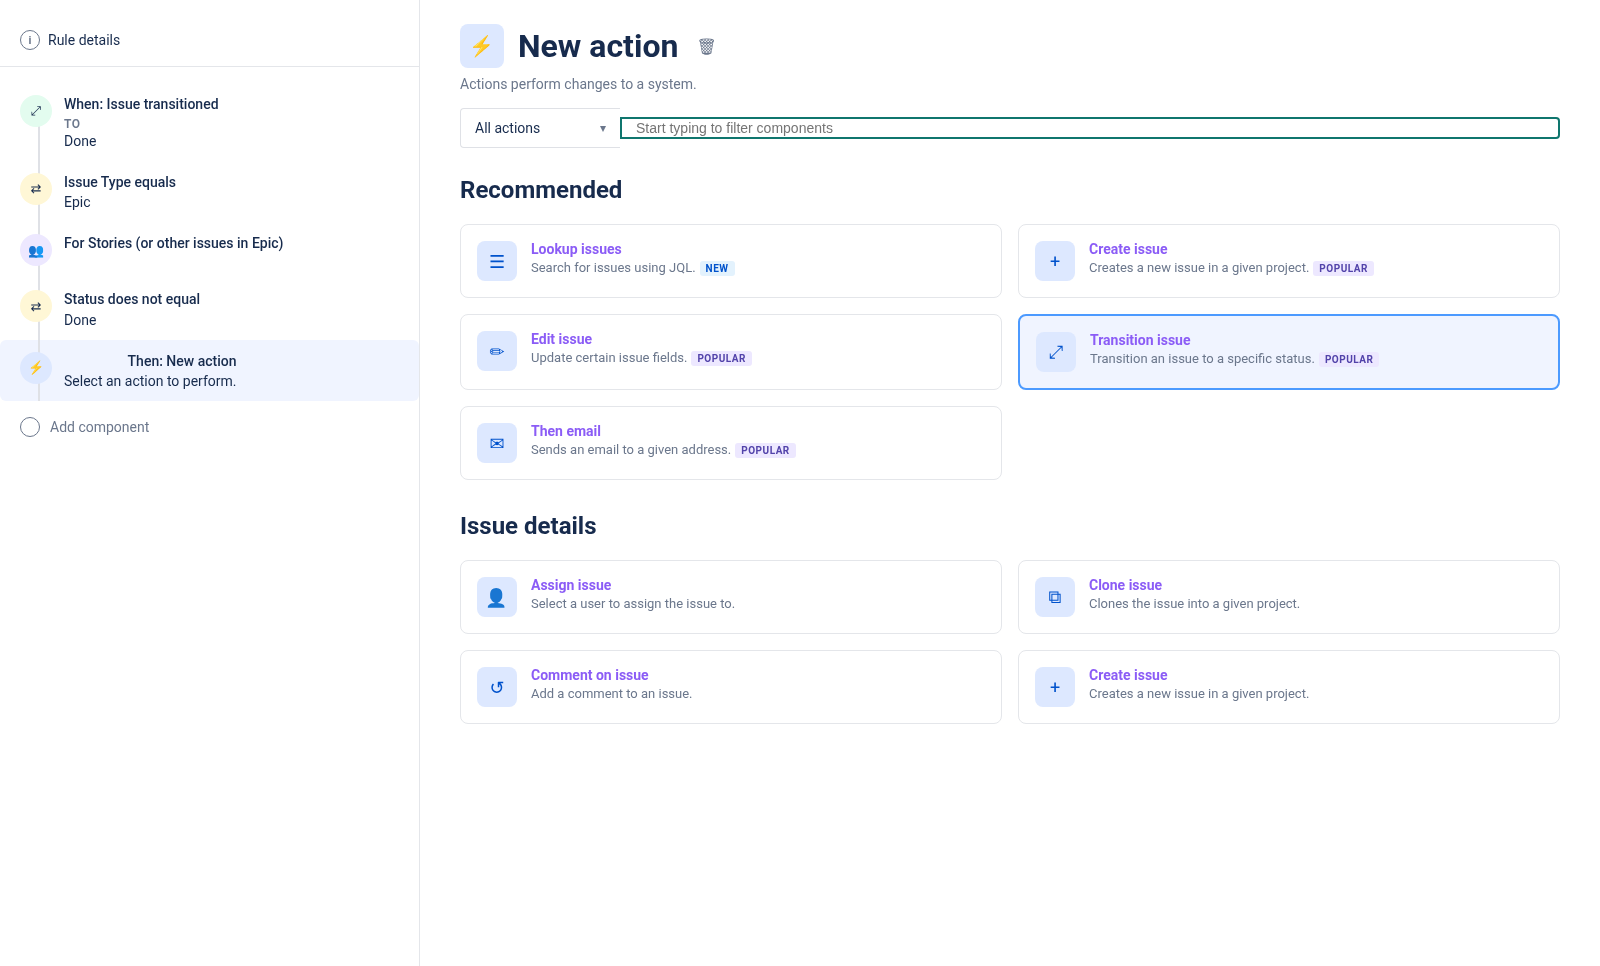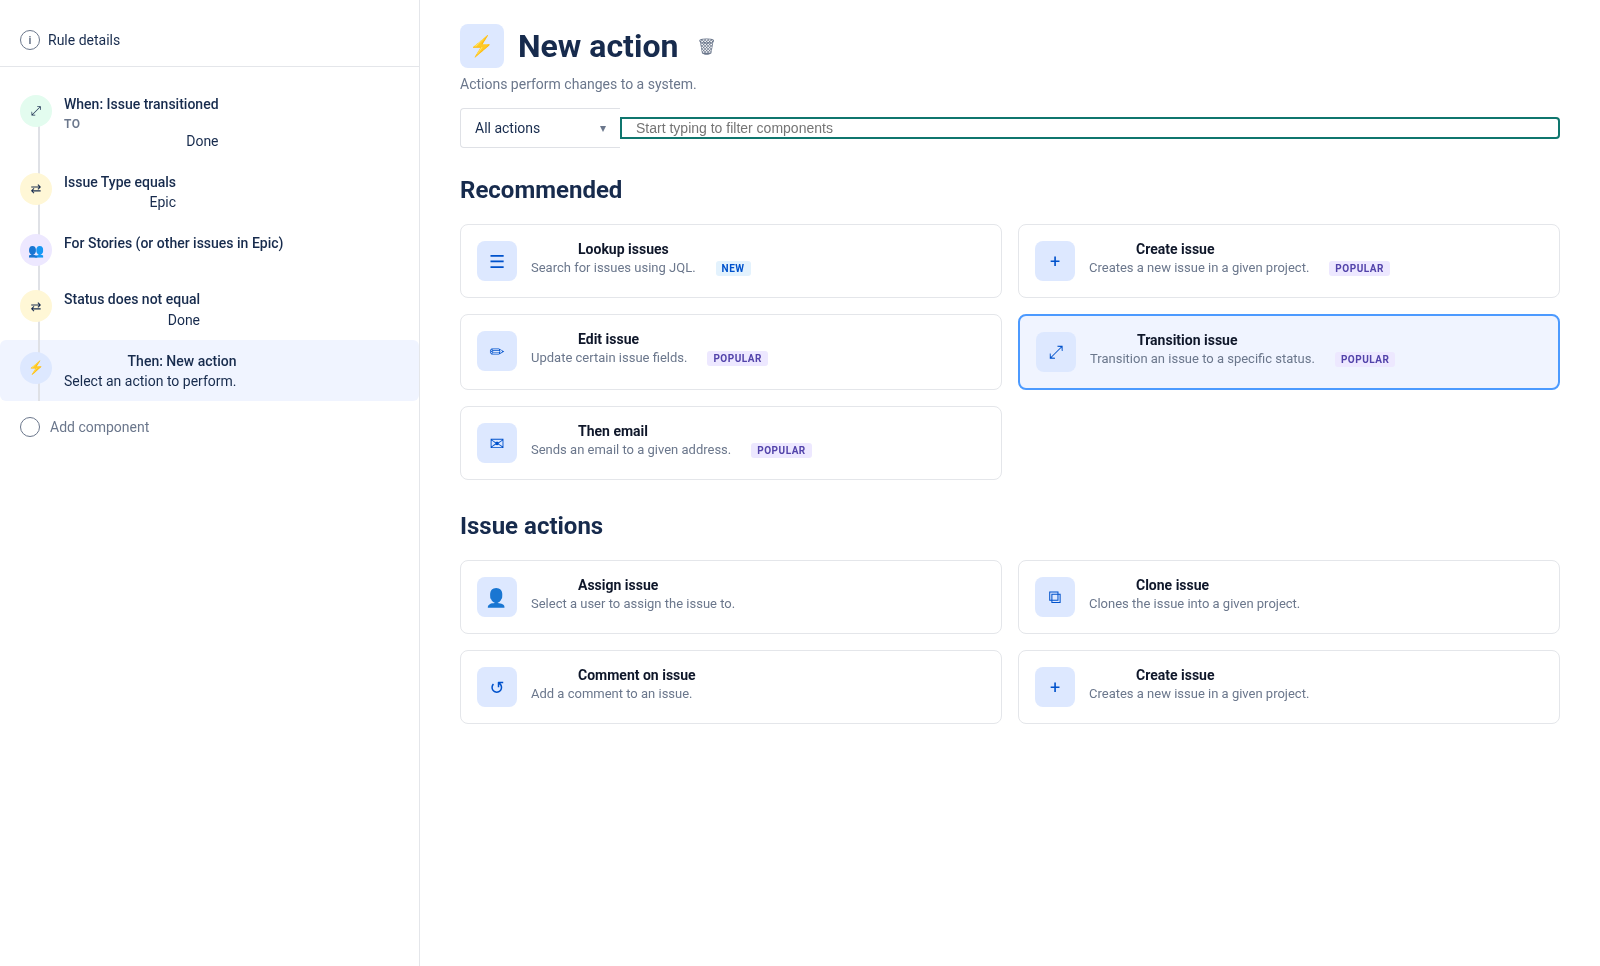--- a/index.html
+++ b/index.html
@@ -115,7 +115,6 @@
     .rule-item-value {
       font-size: 14px;
       color: #172b4d;
-      text-align: right;
     }
 
     .rule-item-active {

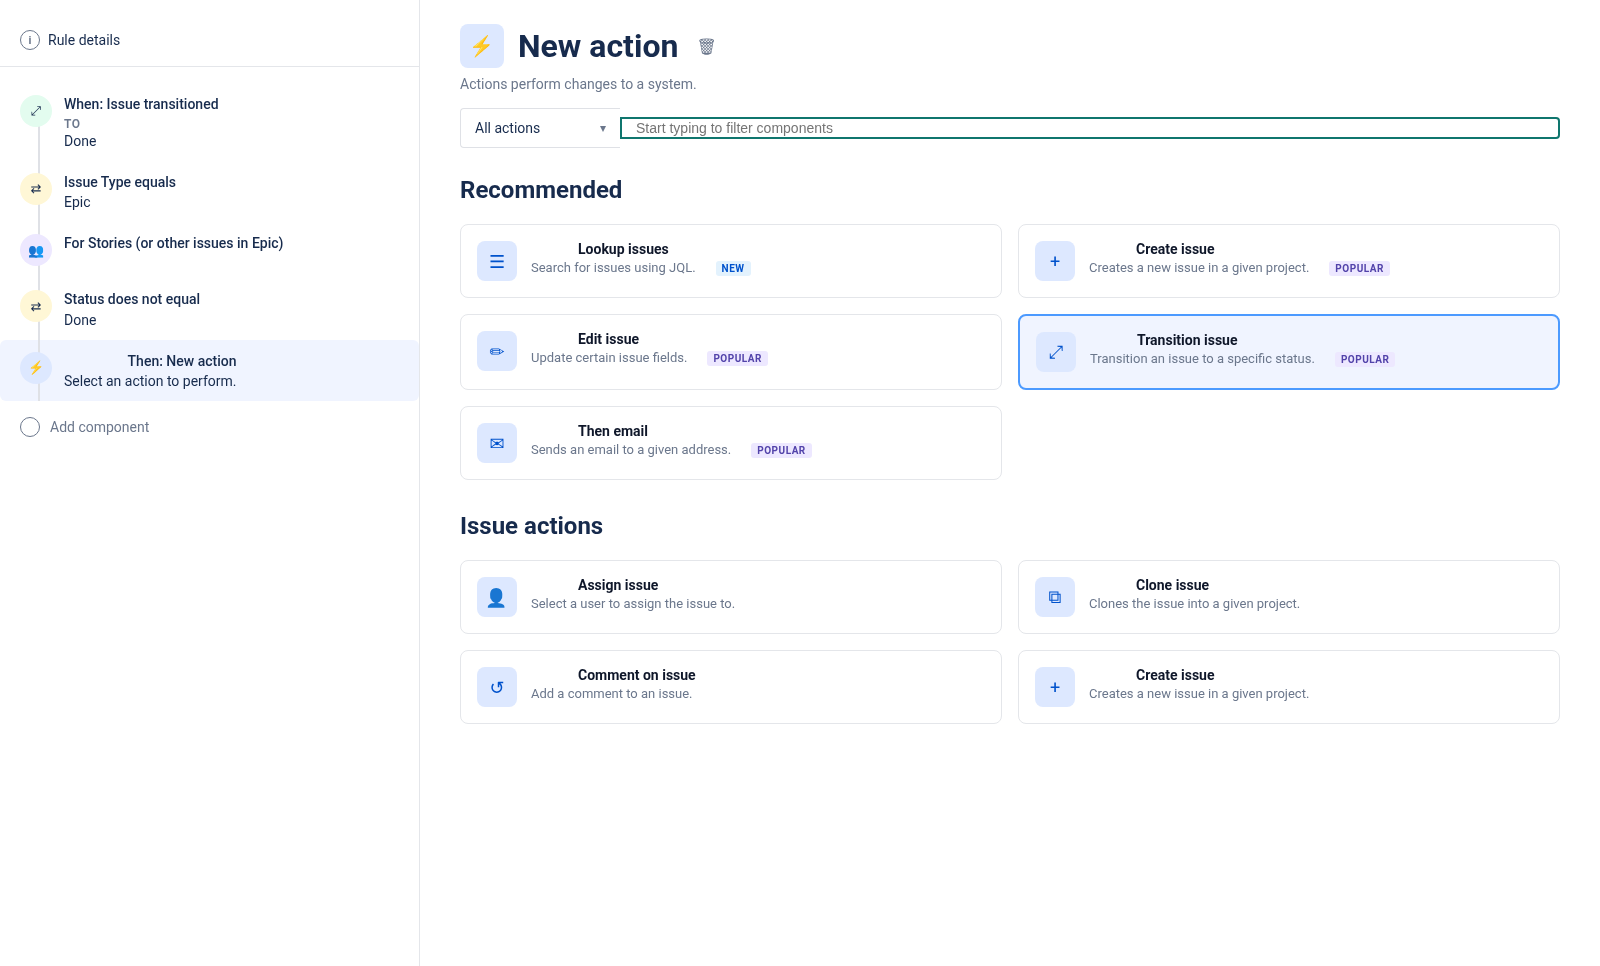--- a/index.html
+++ b/index.html
@@ -277,9 +277,8 @@
     .action-card-title {
       font-size: 14px;
       font-weight: 700;
-      color: #0f172a;
+      color: #8b5cf6;
       margin-bottom: 2px;
-      margin-left: 47px;
     }
 
     .action-card-desc {

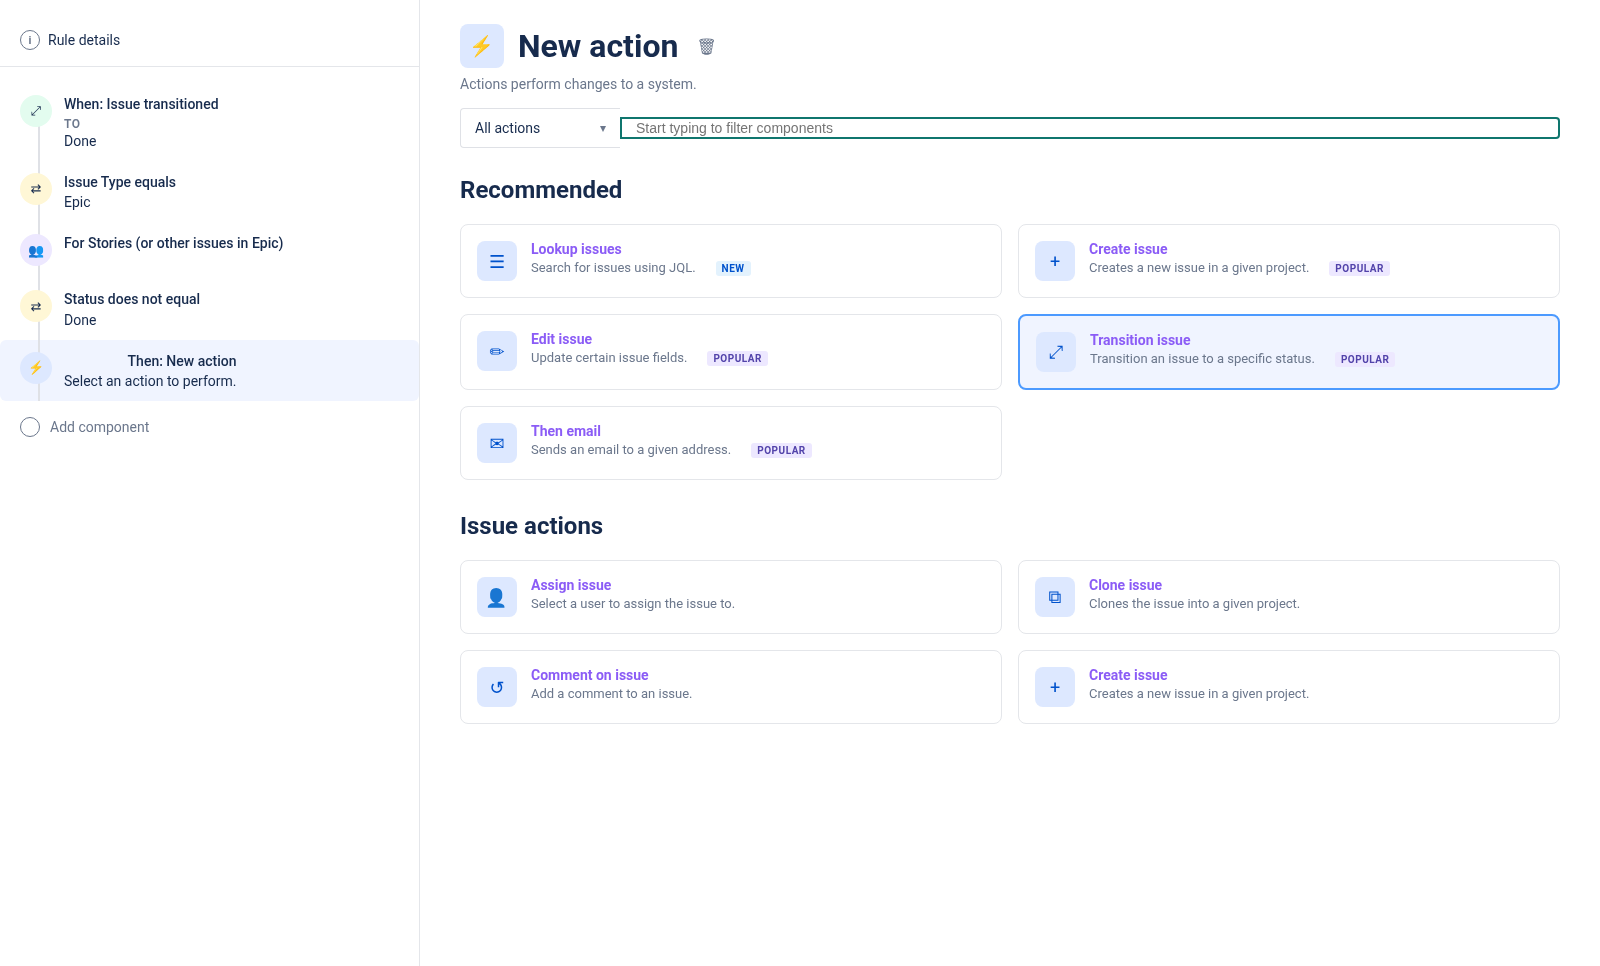--- a/index.html
+++ b/index.html
@@ -295,7 +295,7 @@
       letter-spacing: 0.5px;
       padding: 2px 6px;
       border-radius: 3px;
-      margin-left: 20px;
+      margin-left: 4px;
       vertical-align: middle;
     }
 

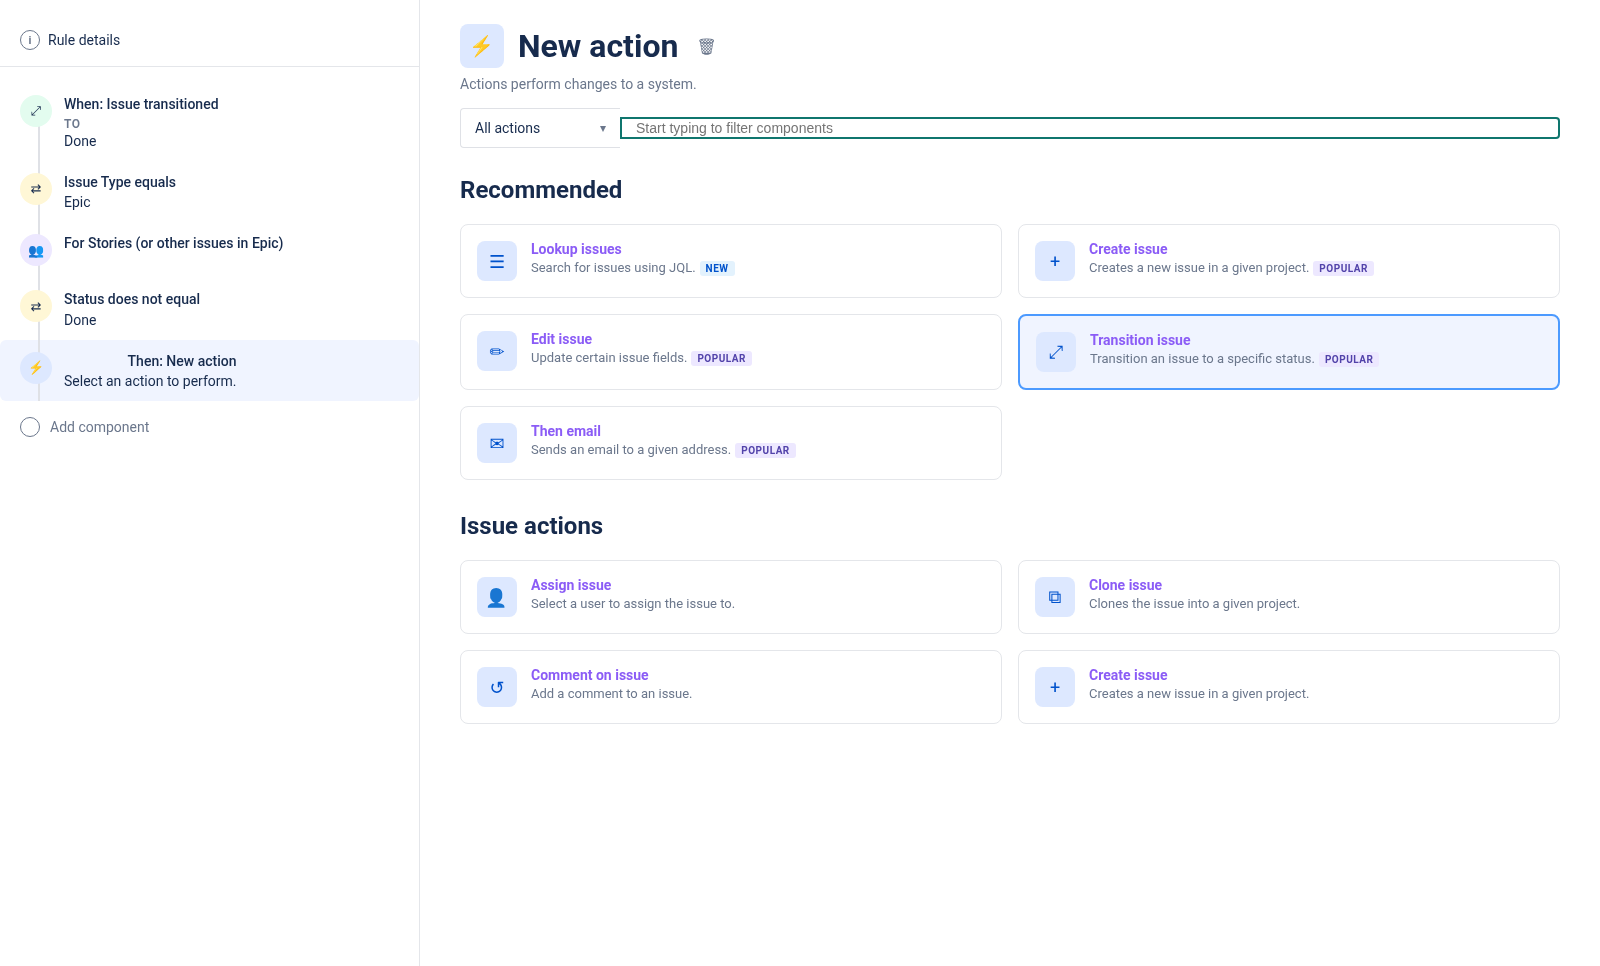--- a/index.html
+++ b/index.html
@@ -430,7 +430,7 @@
         </div>
       </div>
       <div>
-        <div class="section-title">Issue actions</div>
+        <div class="section-title">Issue details</div>
         <div class="action-grid">
           <div class="action-card">
       <div class="action-card-icon">👤</div>

